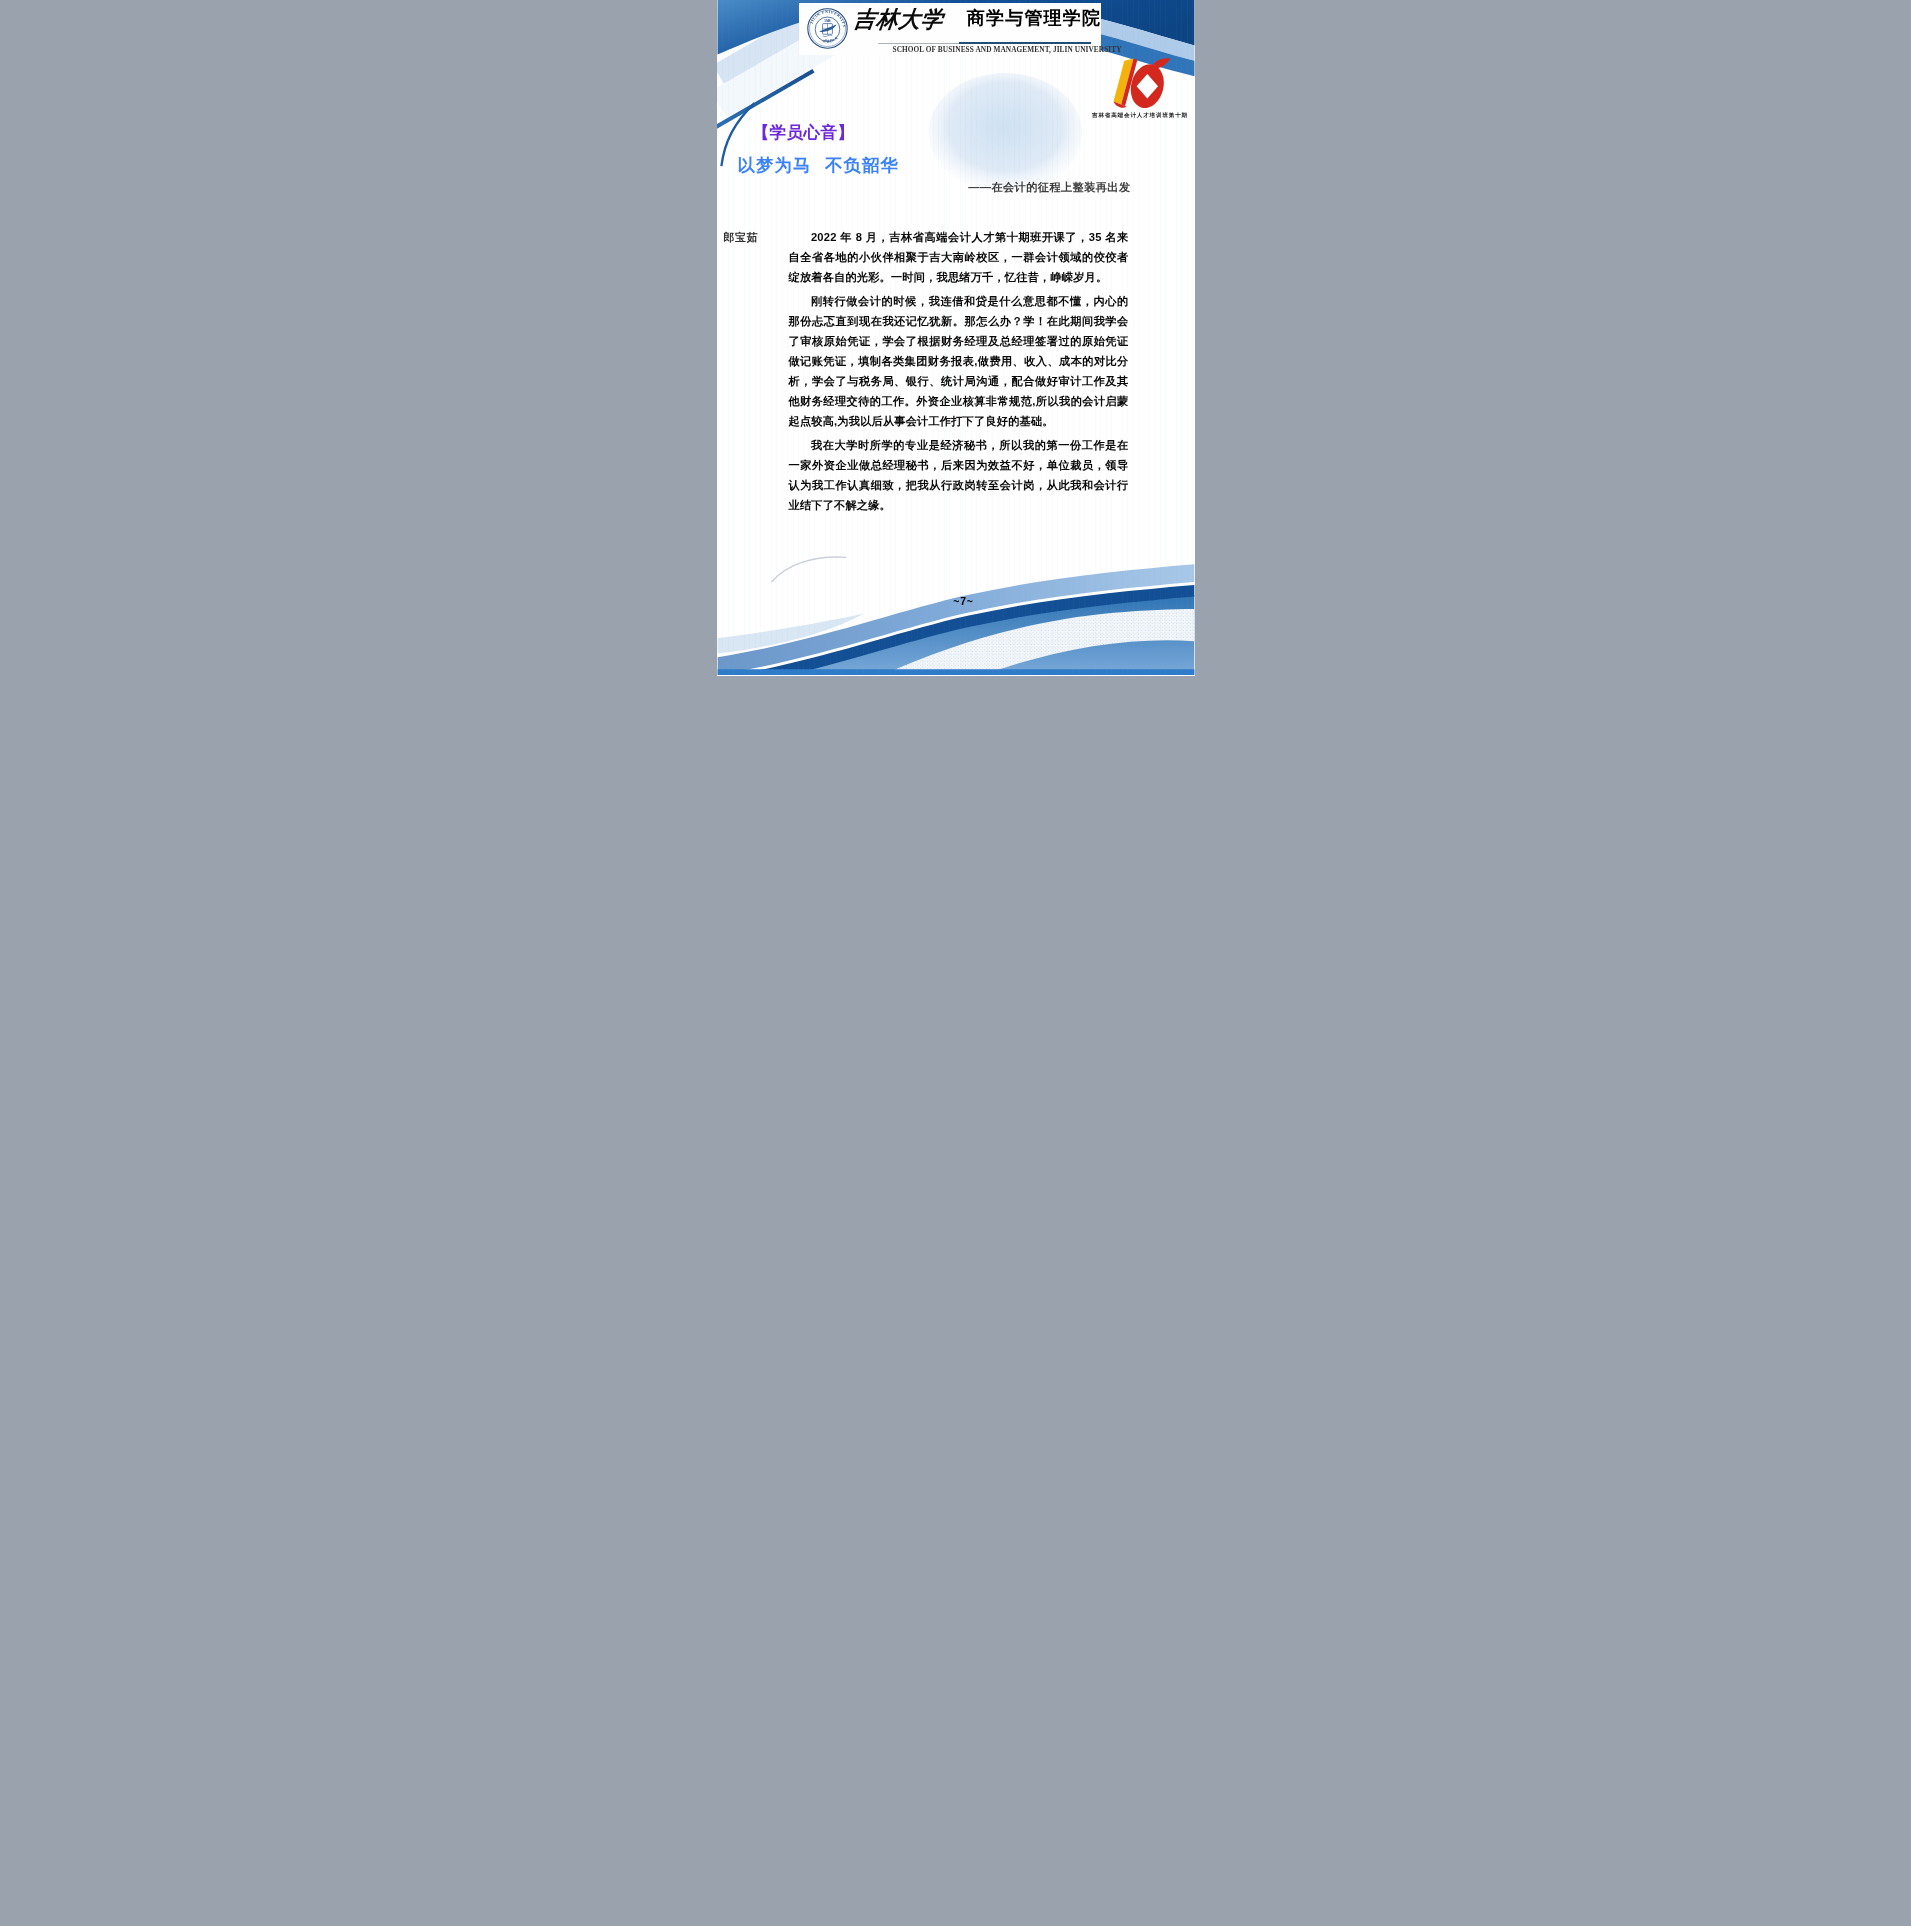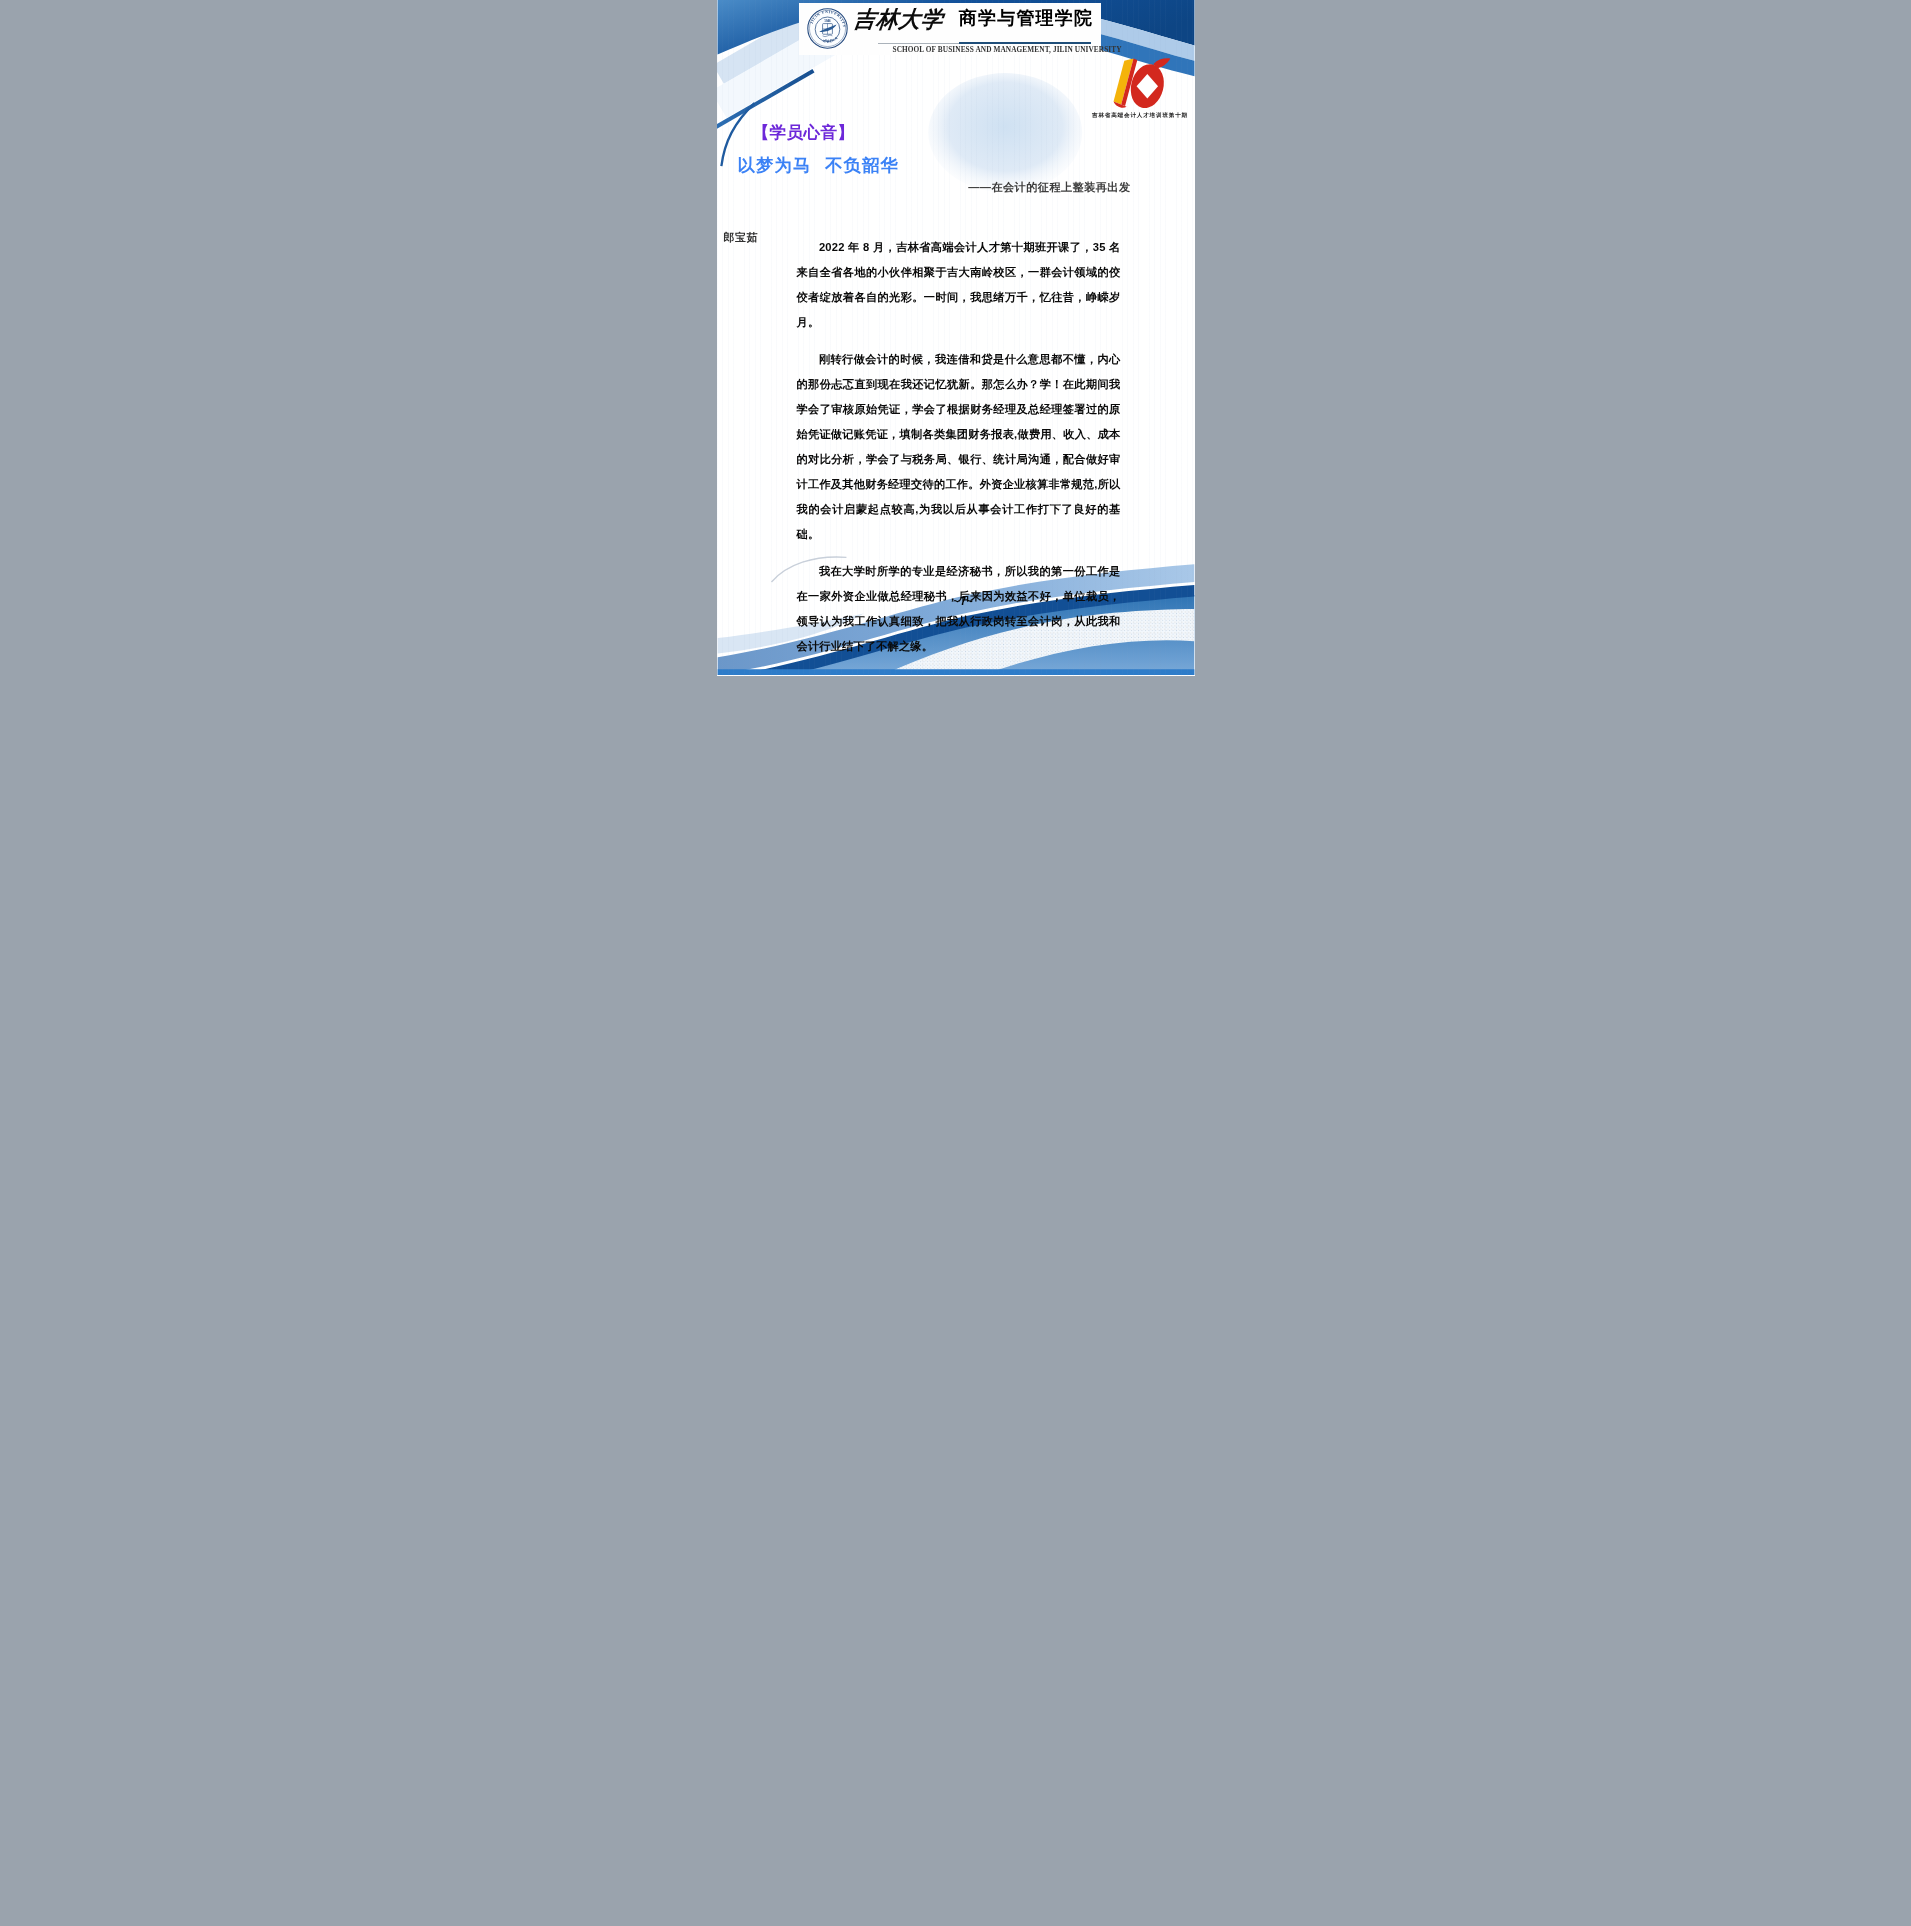--- a/index.html
+++ b/index.html
@@ -46,7 +46,7 @@
   }
   .school-cn{
     display:inline-block;font-size:18px;font-weight:900;letter-spacing:1.2px;color:#000;
-    margin-left:14px;vertical-align:2.3px;font-family:"Liberation Sans",sans-serif;
+    margin-left:22px;vertical-align:2.3px;font-family:"Liberation Sans",sans-serif;
   }
   .divider{position:absolute;left:79px;top:39px;width:214px;display:flex;align-items:flex-start;}
   .divider .seg-gray{width:38%;height:1.2px;margin-top:0.8px;background:#aab2ba;}

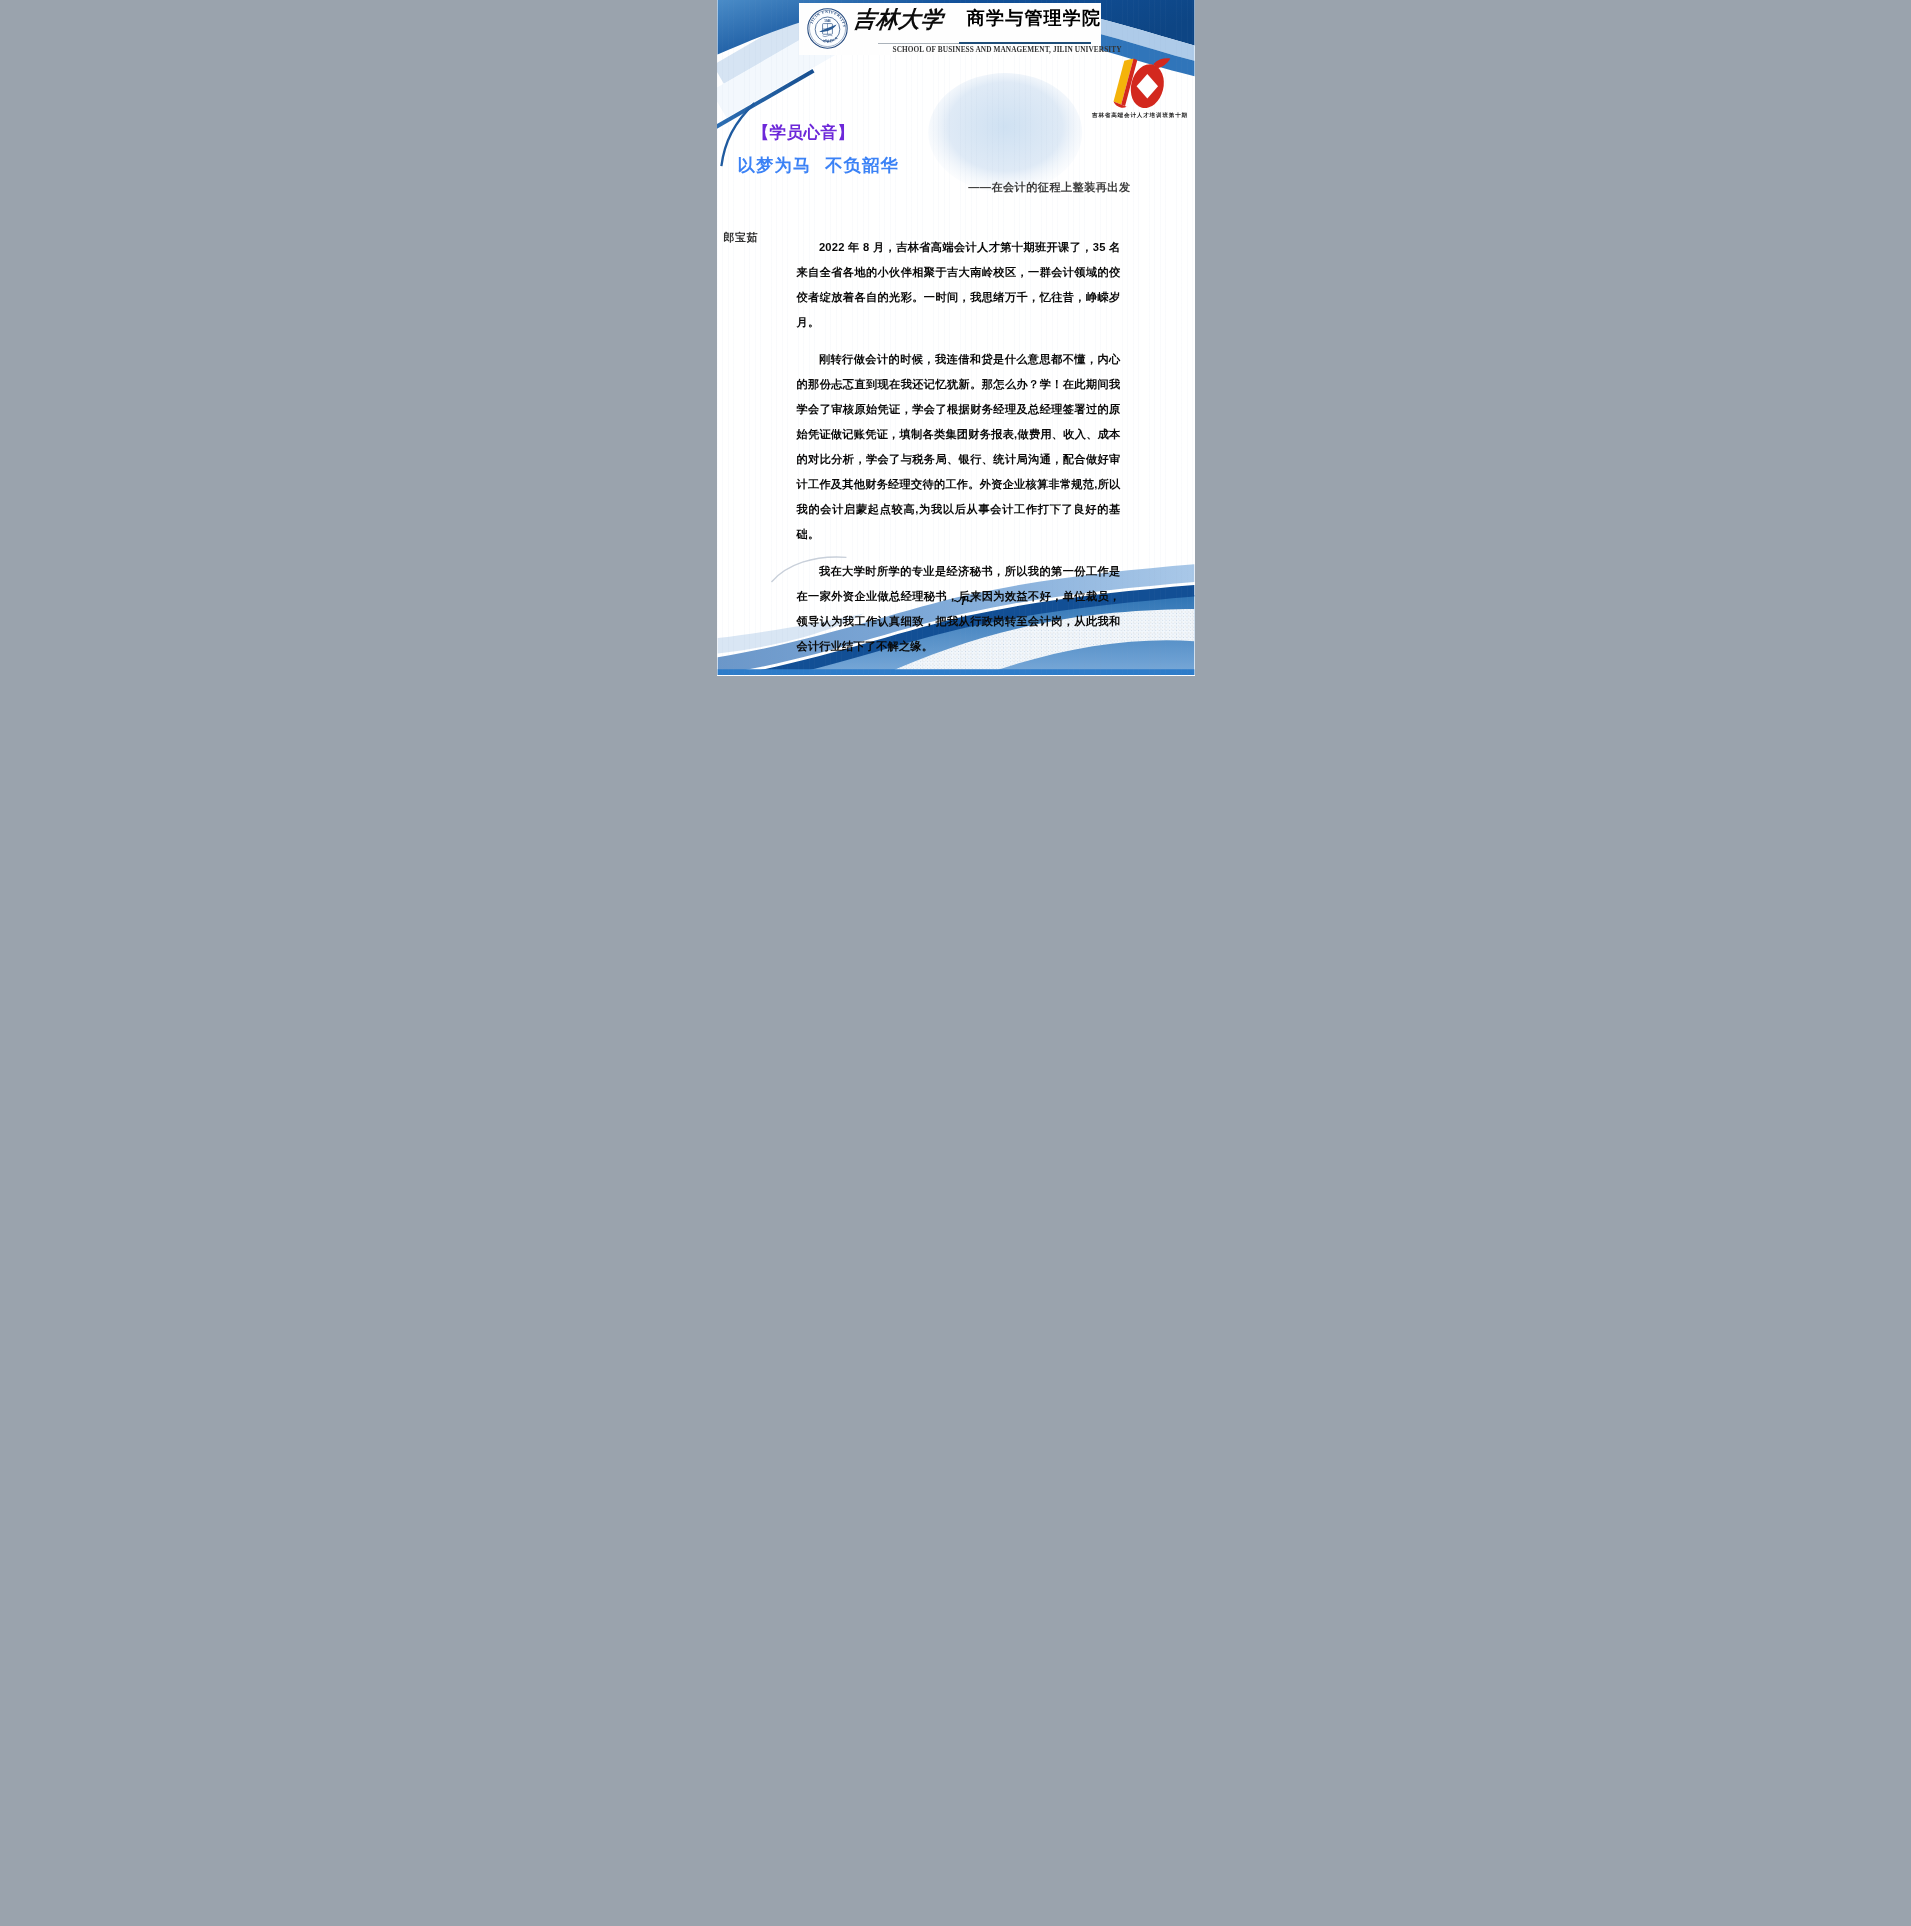--- a/index.html
+++ b/index.html
@@ -81,7 +81,7 @@
   }
   .body-text{position:absolute;left:68px;top:223px;width:348px;z-index:2;}
   .body-text p{
-    margin:12px;font-size:11.2px;line-height:25px;font-weight:700;color:#0a0a0a;
+    margin:4px;font-size:11.2px;line-height:20px;font-weight:700;color:#0a0a0a;
     text-align:justify;text-indent:2em;letter-spacing:0.2px;
   }
   

